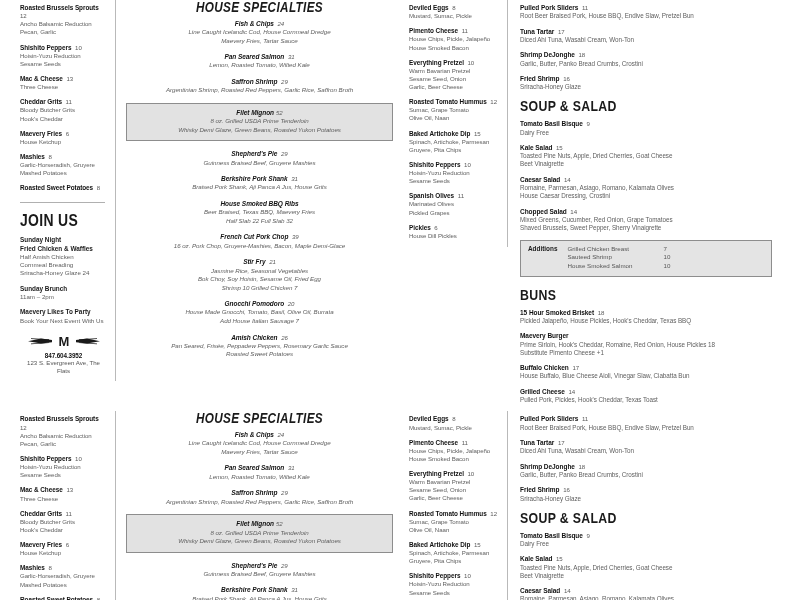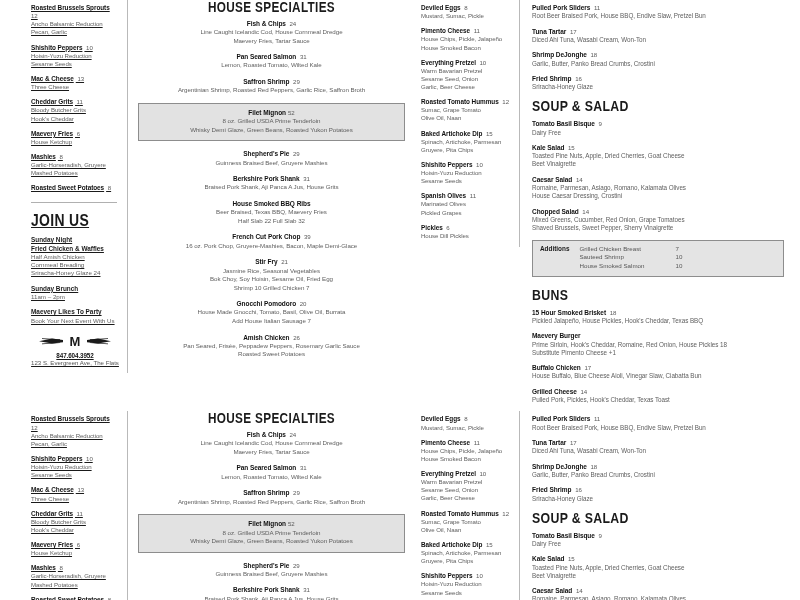--- a/index.html
+++ b/index.html
@@ -34,6 +34,7 @@
     width: 287px;
     padding: 0 6px;
     text-align: center;
+    font-style: italic;
   }
   .col-apps {
     width: 105px;

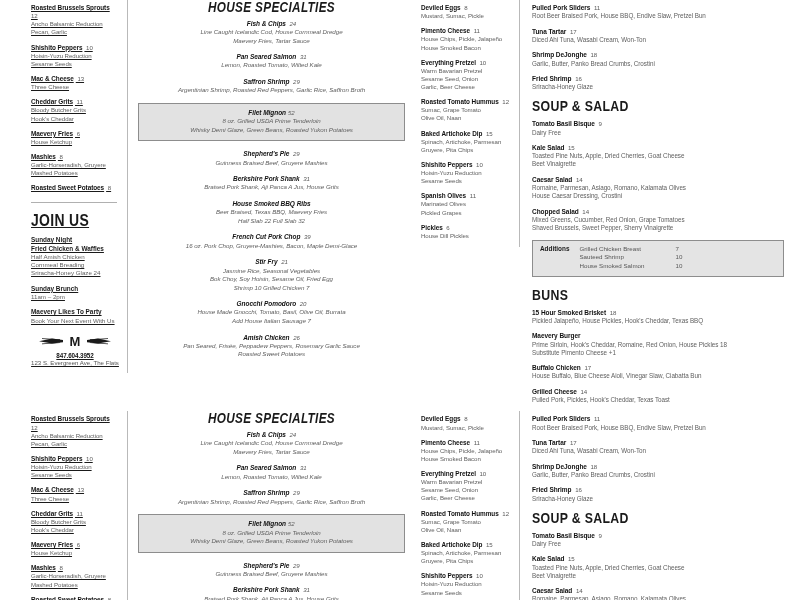--- a/index.html
+++ b/index.html
@@ -24,11 +24,10 @@
 
   
   .col-sides {
-    width: 128px;
-    padding: 4px 8px 6px 31px;
+    width: 116px;
+    padding: 4px 8px 6px 20px;
     border-right: 1px solid #b9b9b9;
     min-height: 295px;
-    text-decoration: underline;
   }
   .col-house {
     width: 287px;

